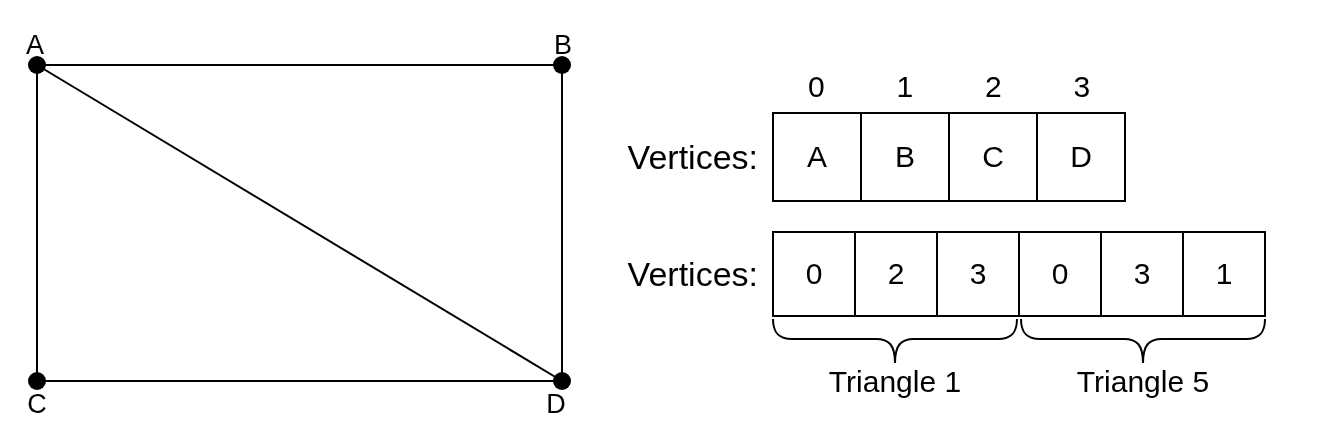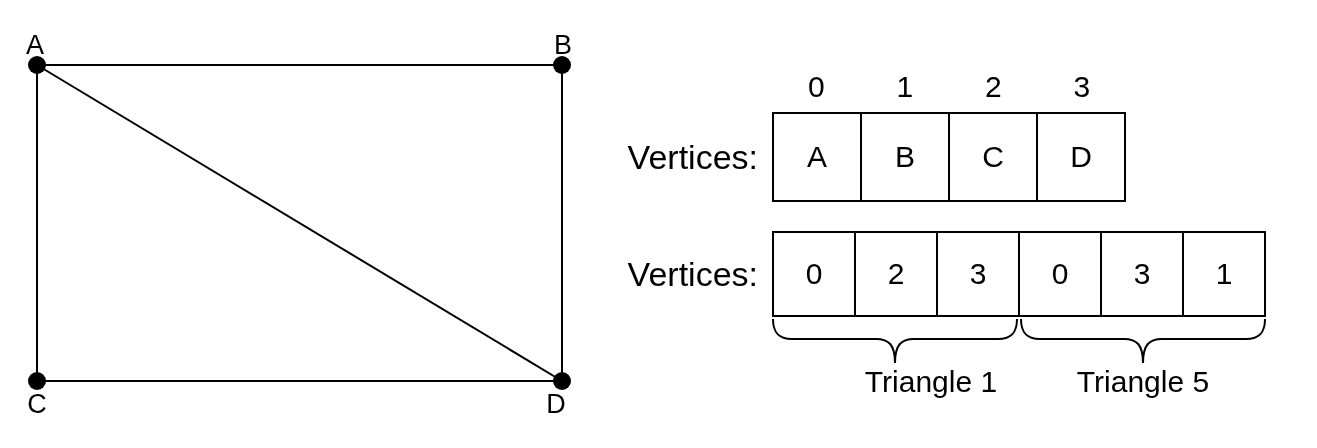--- a/index.html
+++ b/index.html
@@ -44,7 +44,7 @@
     position: absolute; top: 366px; transform: translateX(-50%);
     font-size: 30px; line-height: 32px; white-space: nowrap;
   }
-  .tri-label-1 { left: 895px; margin-left: 36px; }
+  .tri-label-1 { left: 895px; }
   .tri-label-2 { left: 1143px; }
 </style>
 </head>

